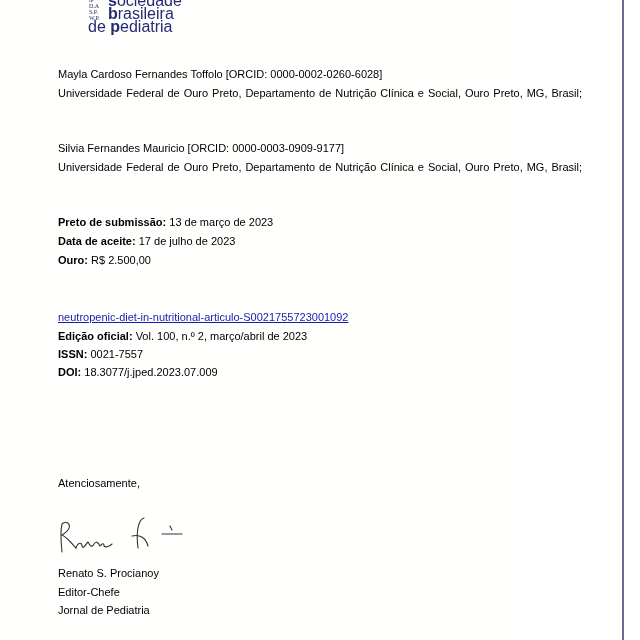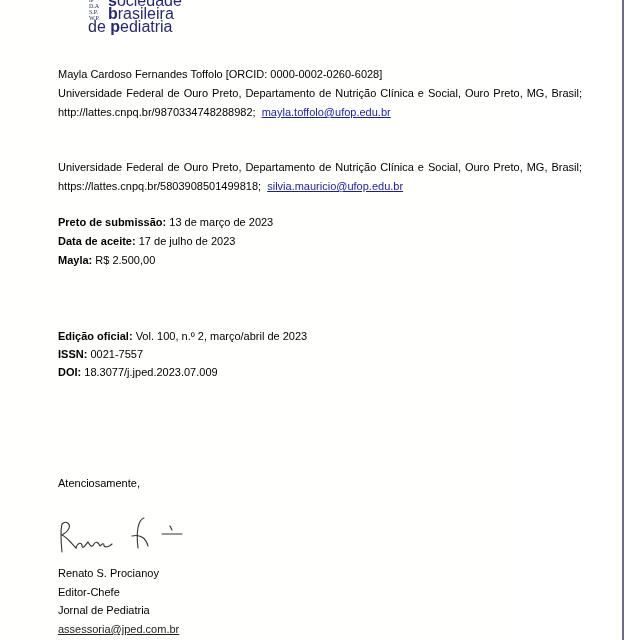--- a/index.html
+++ b/index.html
@@ -43,10 +43,6 @@
 
   <div class="line" style="top:67px">Mayla Cardoso Fernandes Toffolo [ORCID: 0000-0002-0260-6028]</div>
   <div class="line just" style="top:86px">Universidade Federal de Ouro Preto, Departamento de Nutrição Clínica e Social, Ouro Preto, MG, Brasil;</div>
-  <div class="line" style="top:105px">
-    <span>http://lattes.cnpq.br/9870334748288982;</span>&nbsp;
-    <span class="link">mayla.toffolo@ufop.edu.br</span>
-  </div>
 
   <div class="line just" style="top:160px">Universidade Federal de Ouro Preto, Departamento de Nutrição Clínica e Social, Ouro Preto, MG, Brasil;</div>
   <div class="line" style="top:179px">

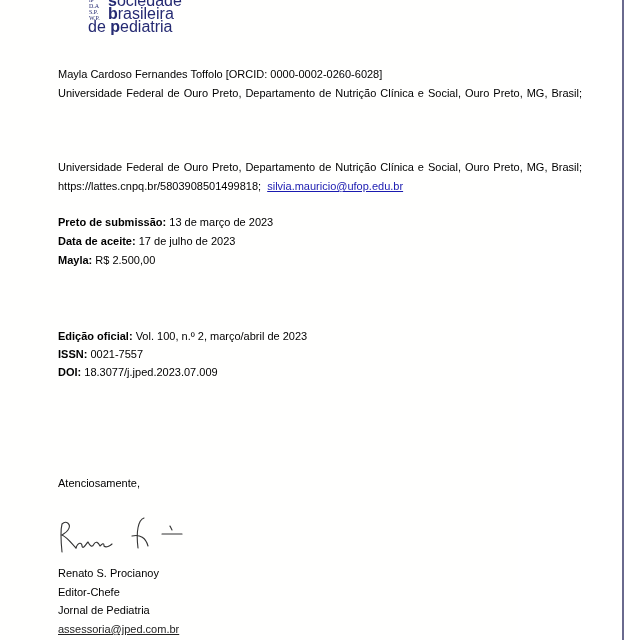--- a/index.html
+++ b/index.html
@@ -44,6 +44,7 @@
   <div class="line" style="top:67px">Mayla Cardoso Fernandes Toffolo [ORCID: 0000-0002-0260-6028]</div>
   <div class="line just" style="top:86px">Universidade Federal de Ouro Preto, Departamento de Nutrição Clínica e Social, Ouro Preto, MG, Brasil;</div>
 
+  <div class="line" style="top:141px">Silvia Fernandes Mauricio [ORCID: 0000-0003-0909-9177]</div>
   <div class="line just" style="top:160px">Universidade Federal de Ouro Preto, Departamento de Nutrição Clínica e Social, Ouro Preto, MG, Brasil;</div>
   <div class="line" style="top:179px">
     <span>https://lattes.cnpq.br/5803908501499818;</span>&nbsp;

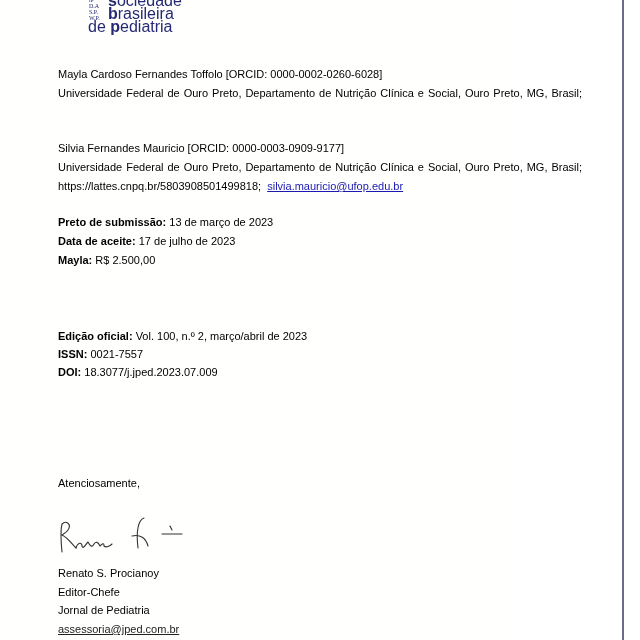--- a/index.html
+++ b/index.html
@@ -46,10 +46,6 @@
 
   <div class="line" style="top:141px">Silvia Fernandes Mauricio [ORCID: 0000-0003-0909-9177]</div>
   <div class="line just" style="top:160px">Universidade Federal de Ouro Preto, Departamento de Nutrição Clínica e Social, Ouro Preto, MG, Brasil;</div>
-  <div class="line" style="top:179px">
-    <span>https://lattes.cnpq.br/5803908501499818;</span>&nbsp;
-    <span class="link">silvia.mauricio@ufop.edu.br</span>
-  </div>
 
   <div class="line" style="top:215px">
     <span class="bold">Preto de submissão:</span>

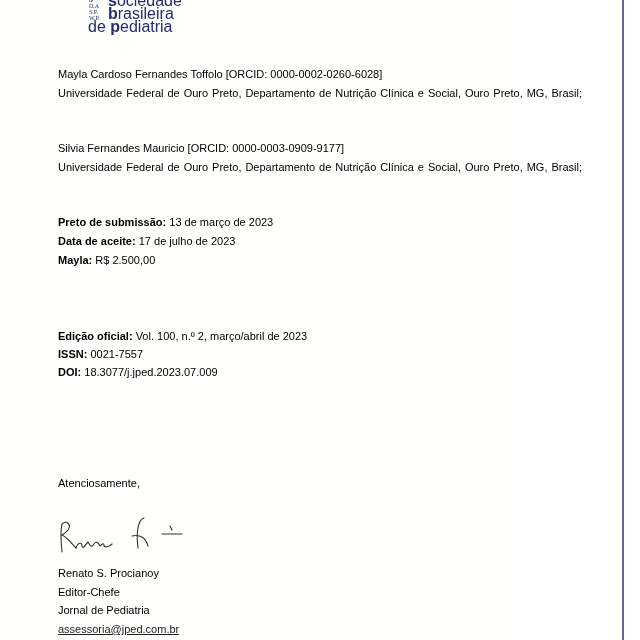--- a/index.html
+++ b/index.html
@@ -56,7 +56,7 @@
     <span>17 de julho de 2023</span>
   </div>
   <div class="line" style="top:253px">
-    <span class="bold">Mayla:</span>
+    <span class="bold">Ouro:</span>
     <span>R$ 2.500,00</span>
   </div>
   <div class="line" style="top:329px">

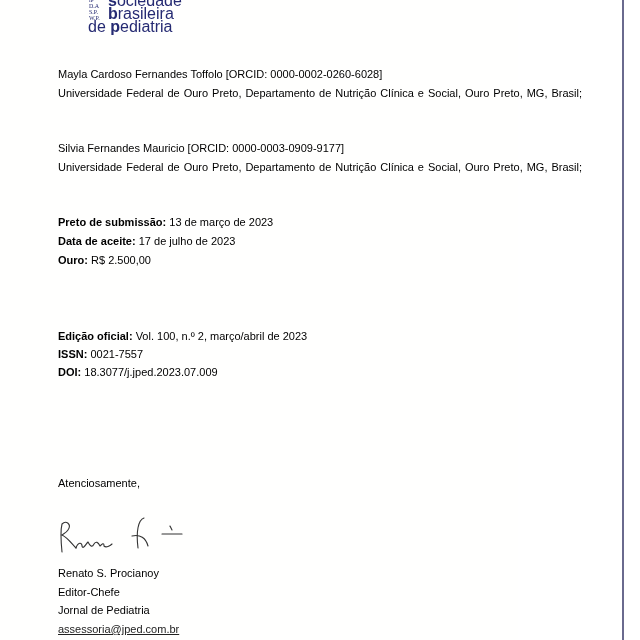--- a/index.html
+++ b/index.html
@@ -59,6 +59,9 @@
     <span class="bold">Ouro:</span>
     <span>R$ 2.500,00</span>
   </div>
+  <div class="line" style="top:310px">
+    <span class="link">neutropenic-diet-in-nutritional-articulo-S0021755723001092</span>
+  </div>
   <div class="line" style="top:329px">
     <span class="bold">Edição oficial:</span>
     <span>Vol. 100, n.º 2, março/abril de 2023</span>

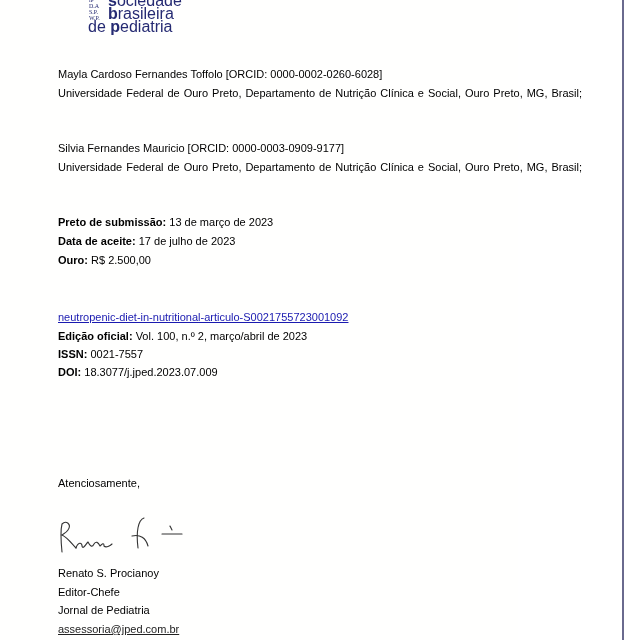--- a/index.html
+++ b/index.html
@@ -91,9 +91,6 @@
   <div class="line" style="top:566px">Renato S. Procianoy</div>
   <div class="line" style="top:585px">Editor-Chefe</div>
   <div class="line" style="top:603px">Jornal de Pediatria</div>
-  <div class="line" style="top:622px">
-    <span class="dark-link">assessoria@jped.com.br</span>
-  </div>
 </div>
 <div class="page-edge"></div>
 

